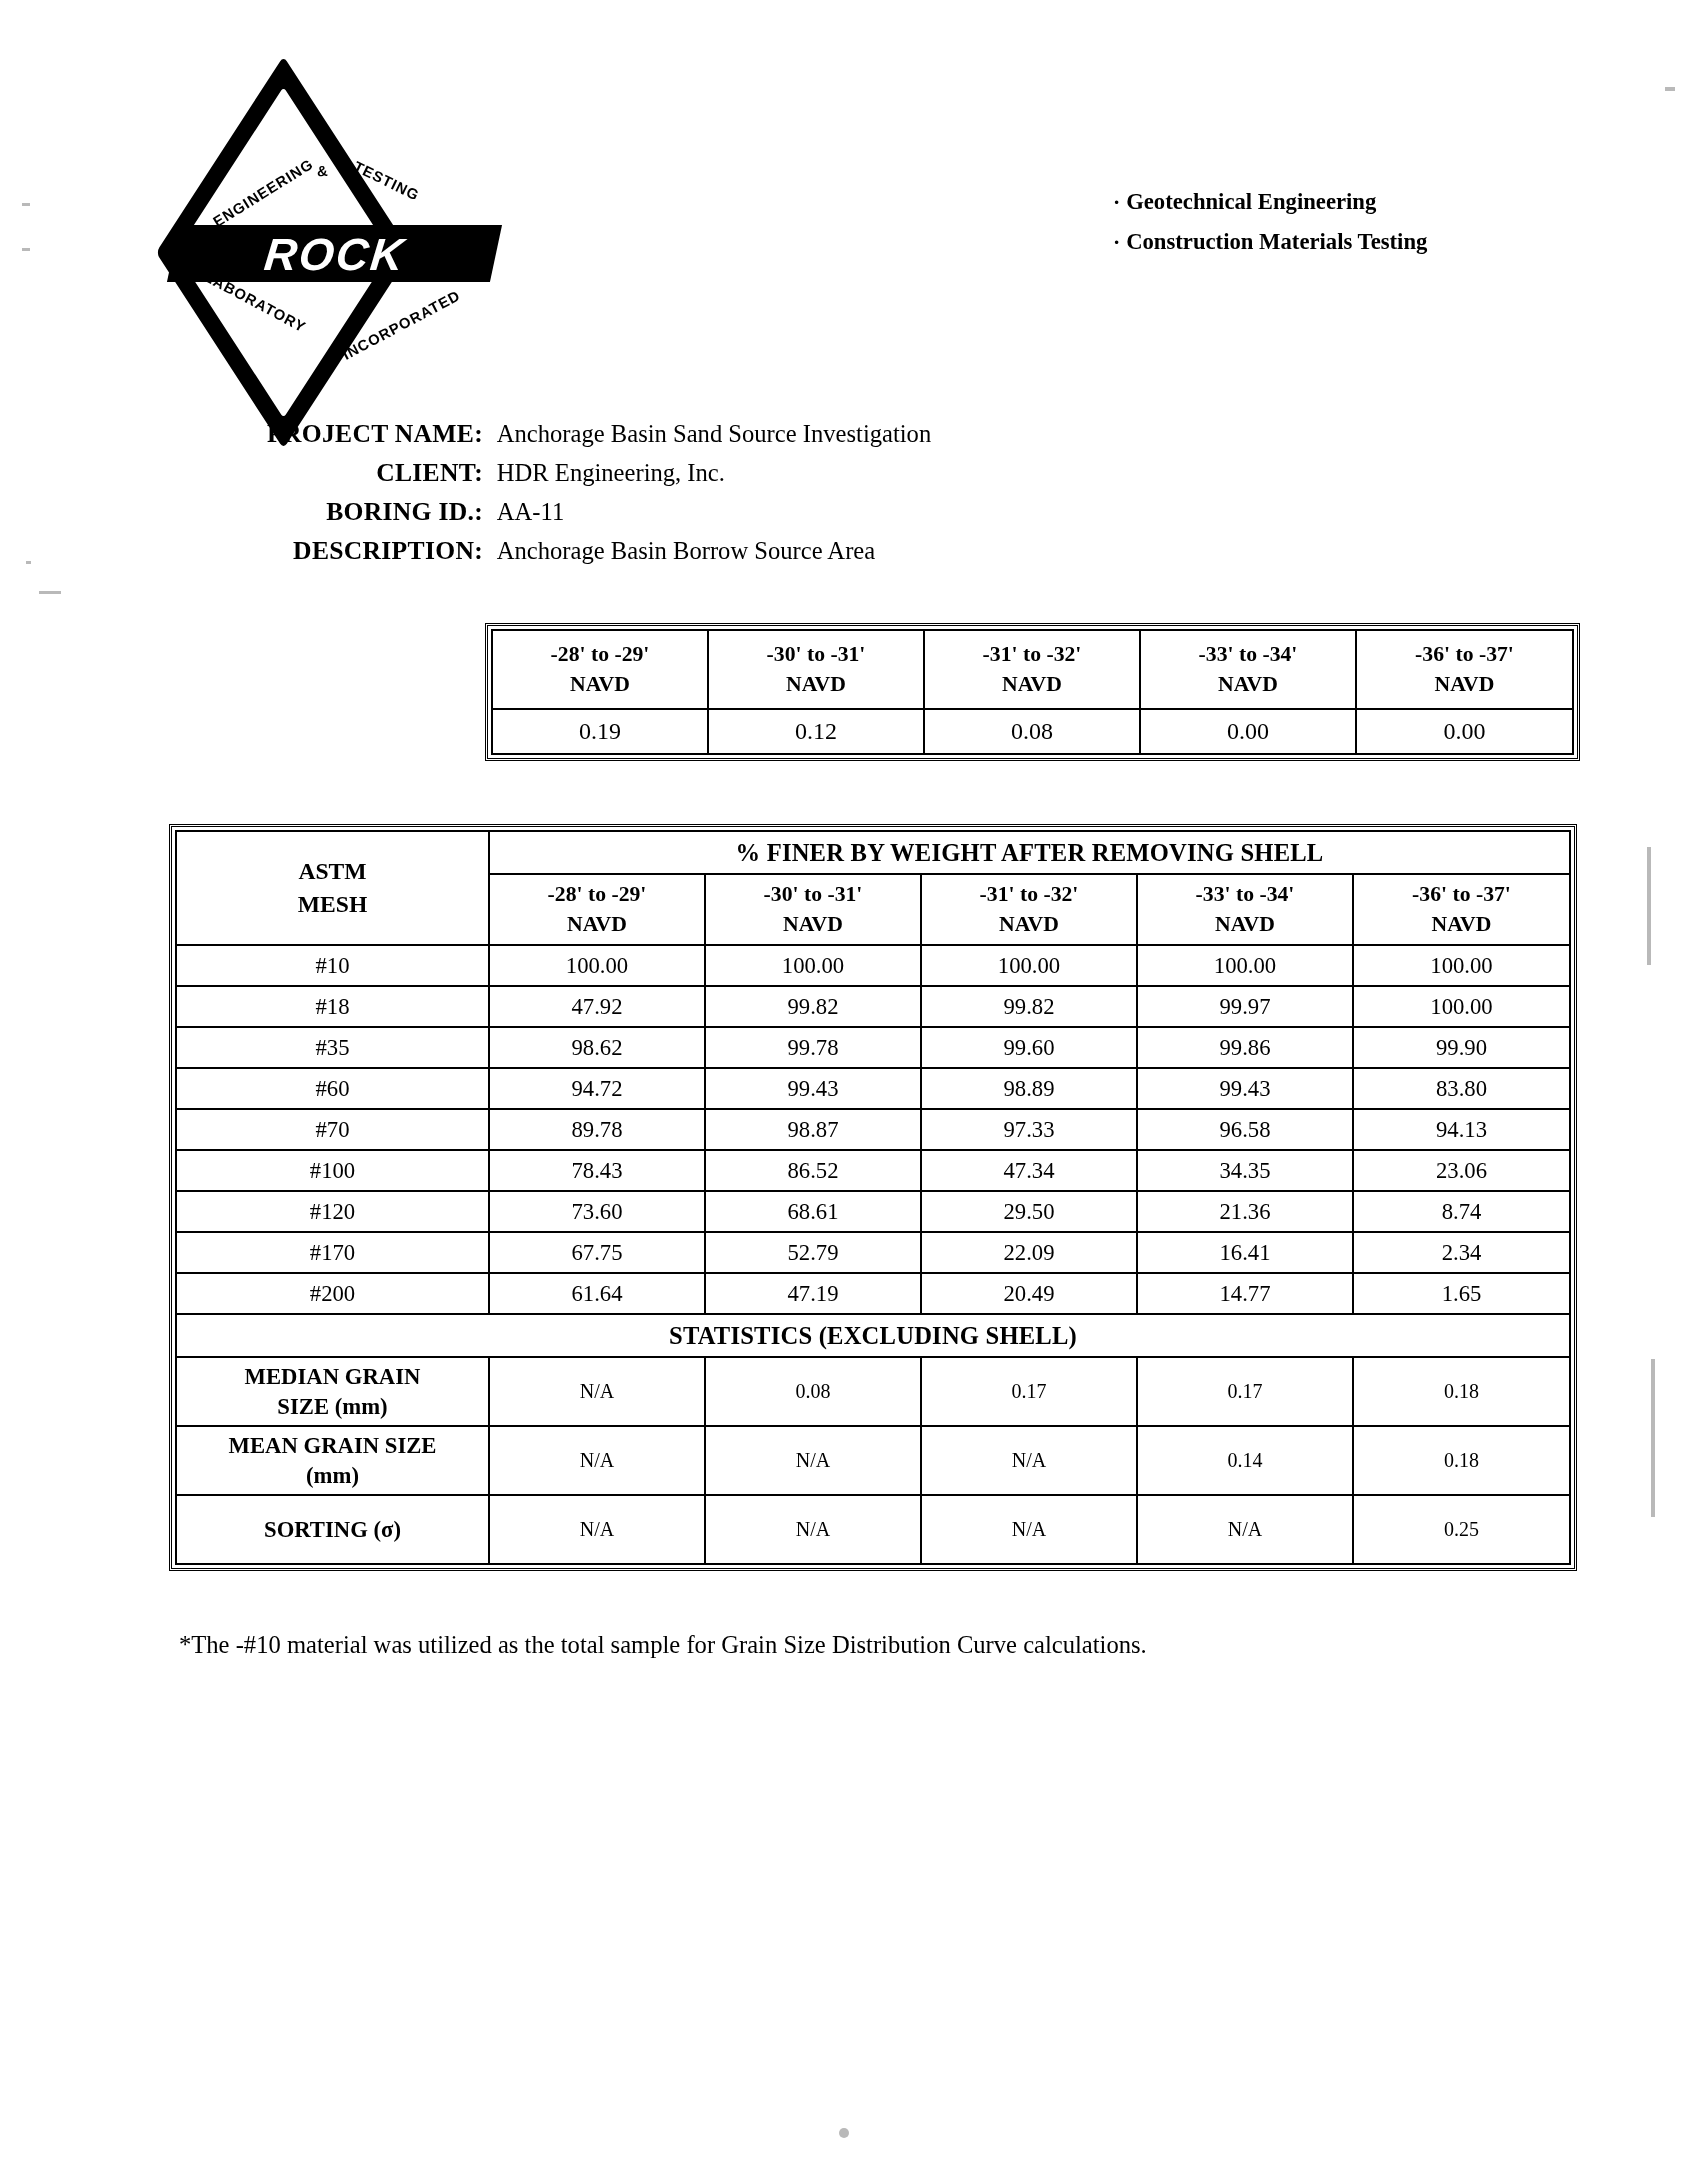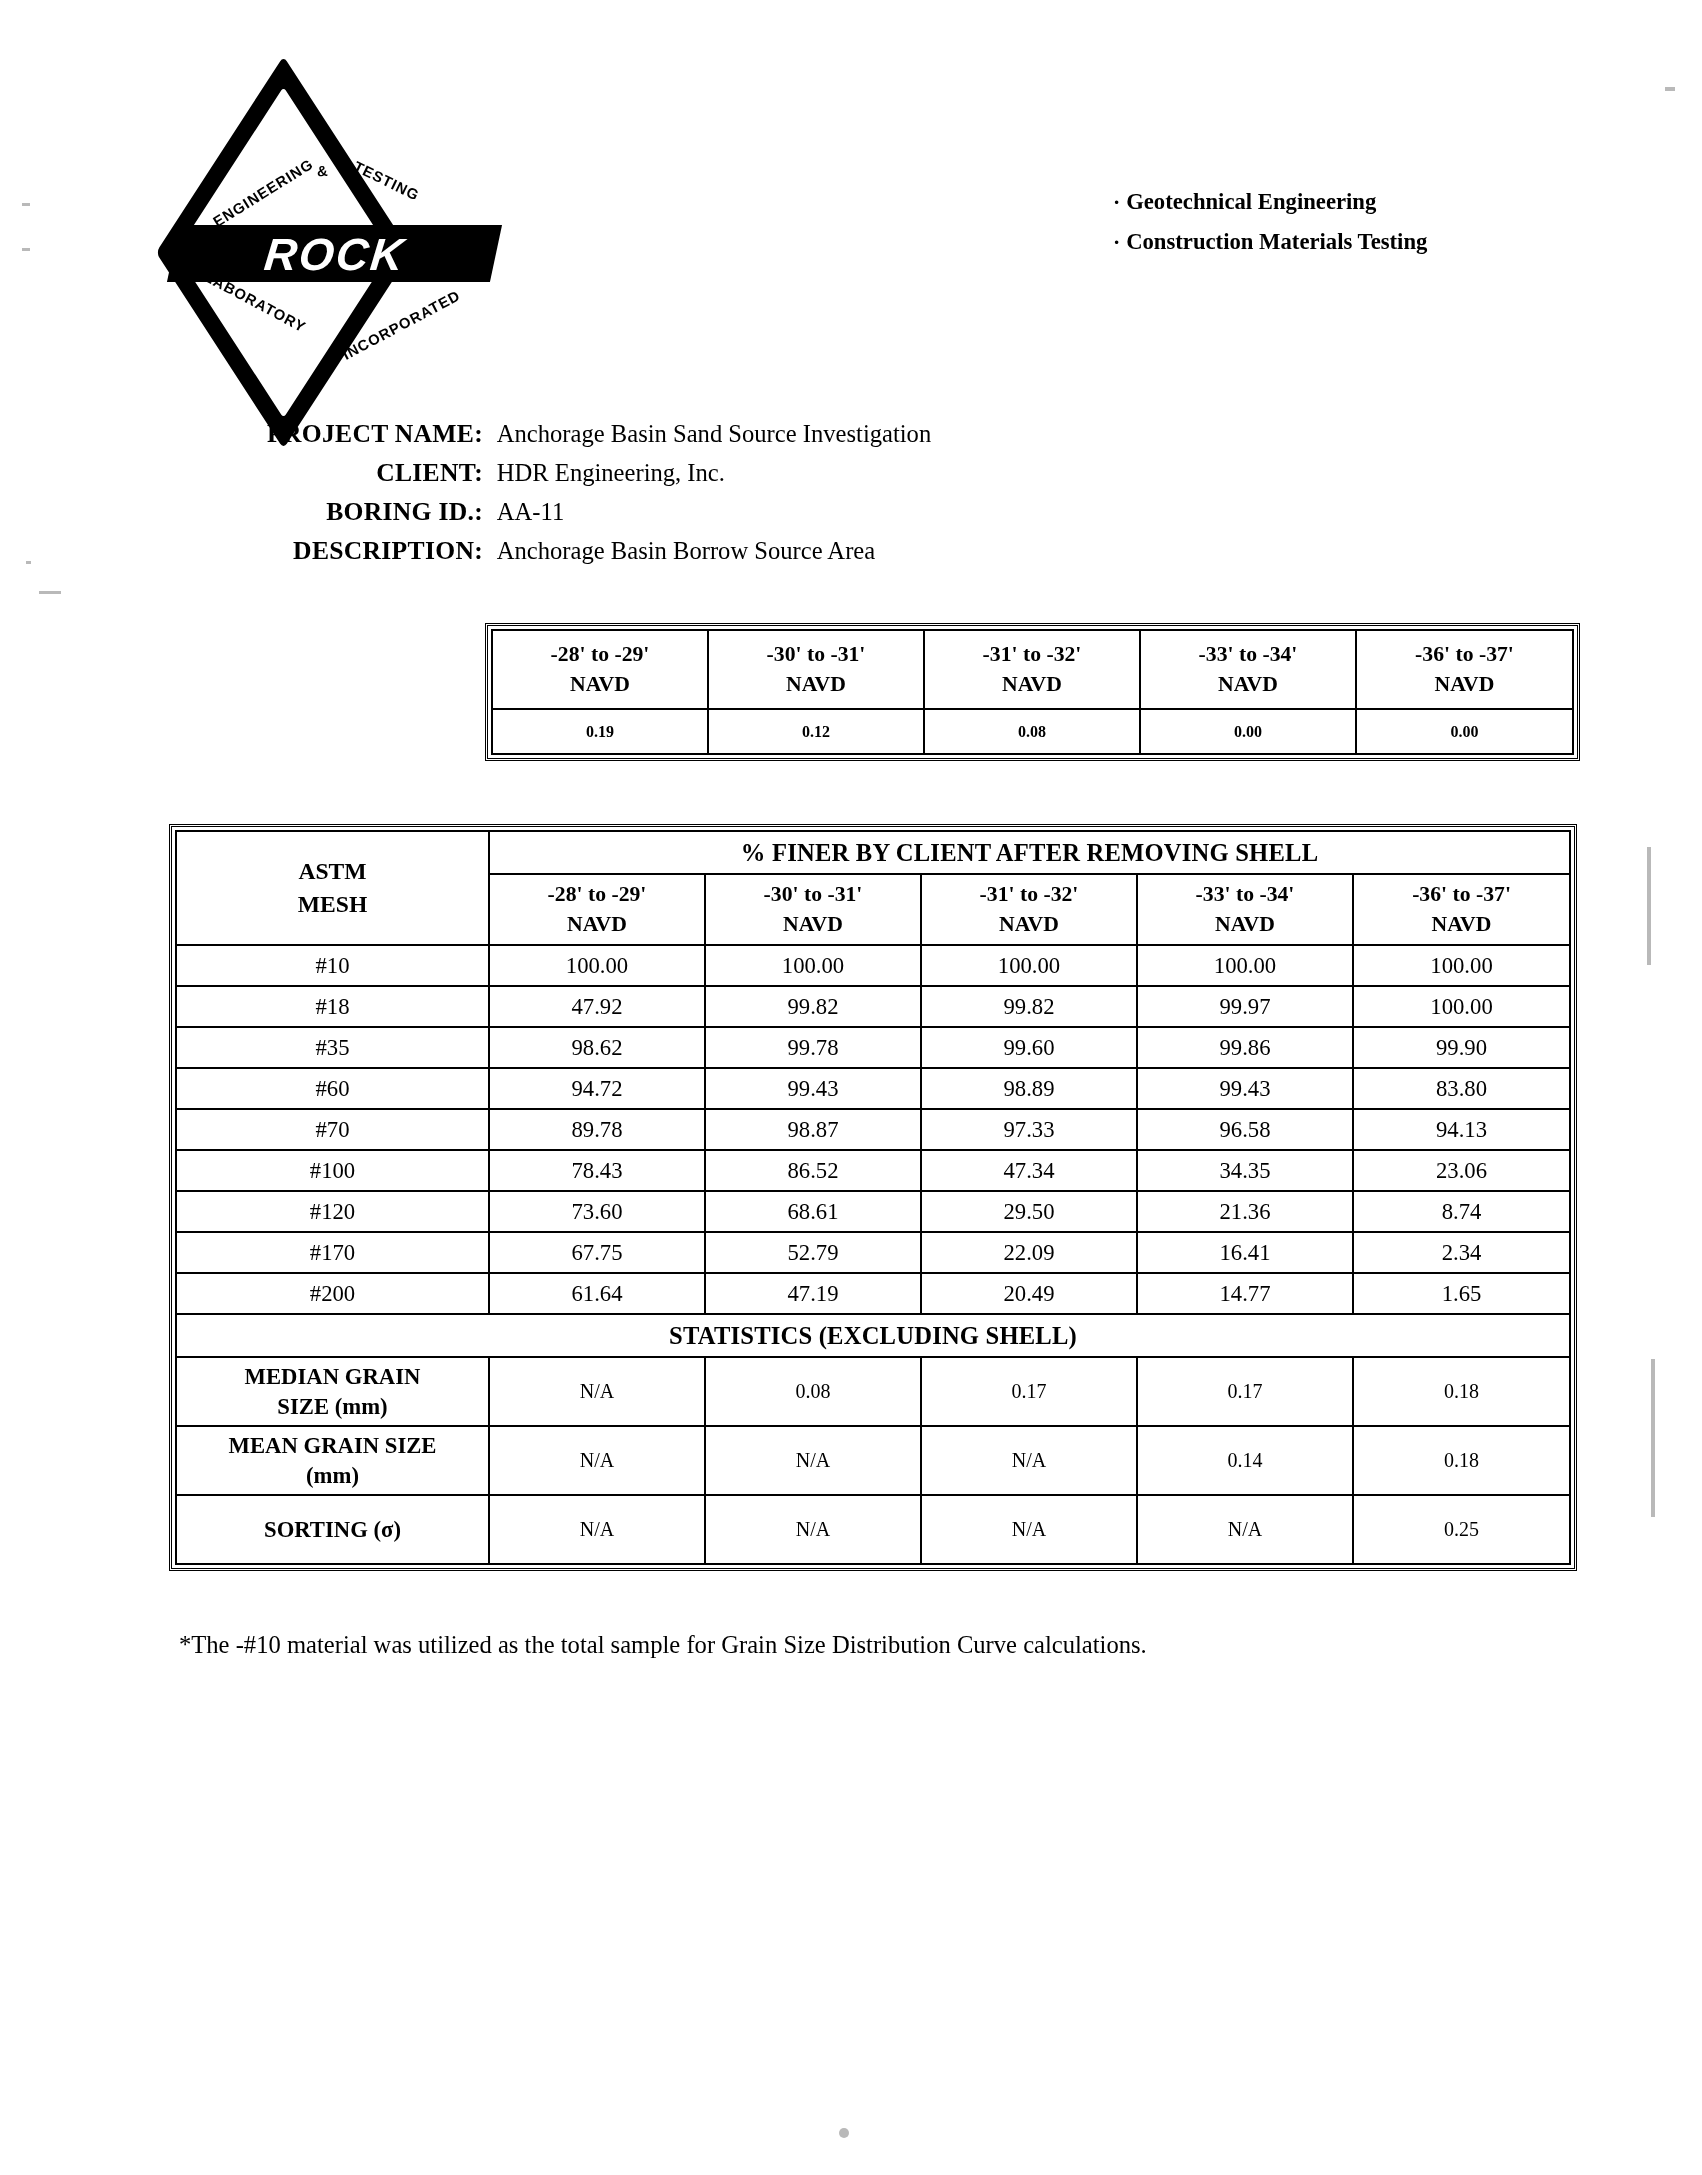--- a/index.html
+++ b/index.html
@@ -161,8 +161,8 @@
     line-height: 29.6px;
   }
   .shell-table .val-cell {
-    font-weight: bold;
-    font-size: 16px;
+    font-weight: normal;
+    font-size: 24px;
     height: 41px;
     border-radius: 20px;
   }

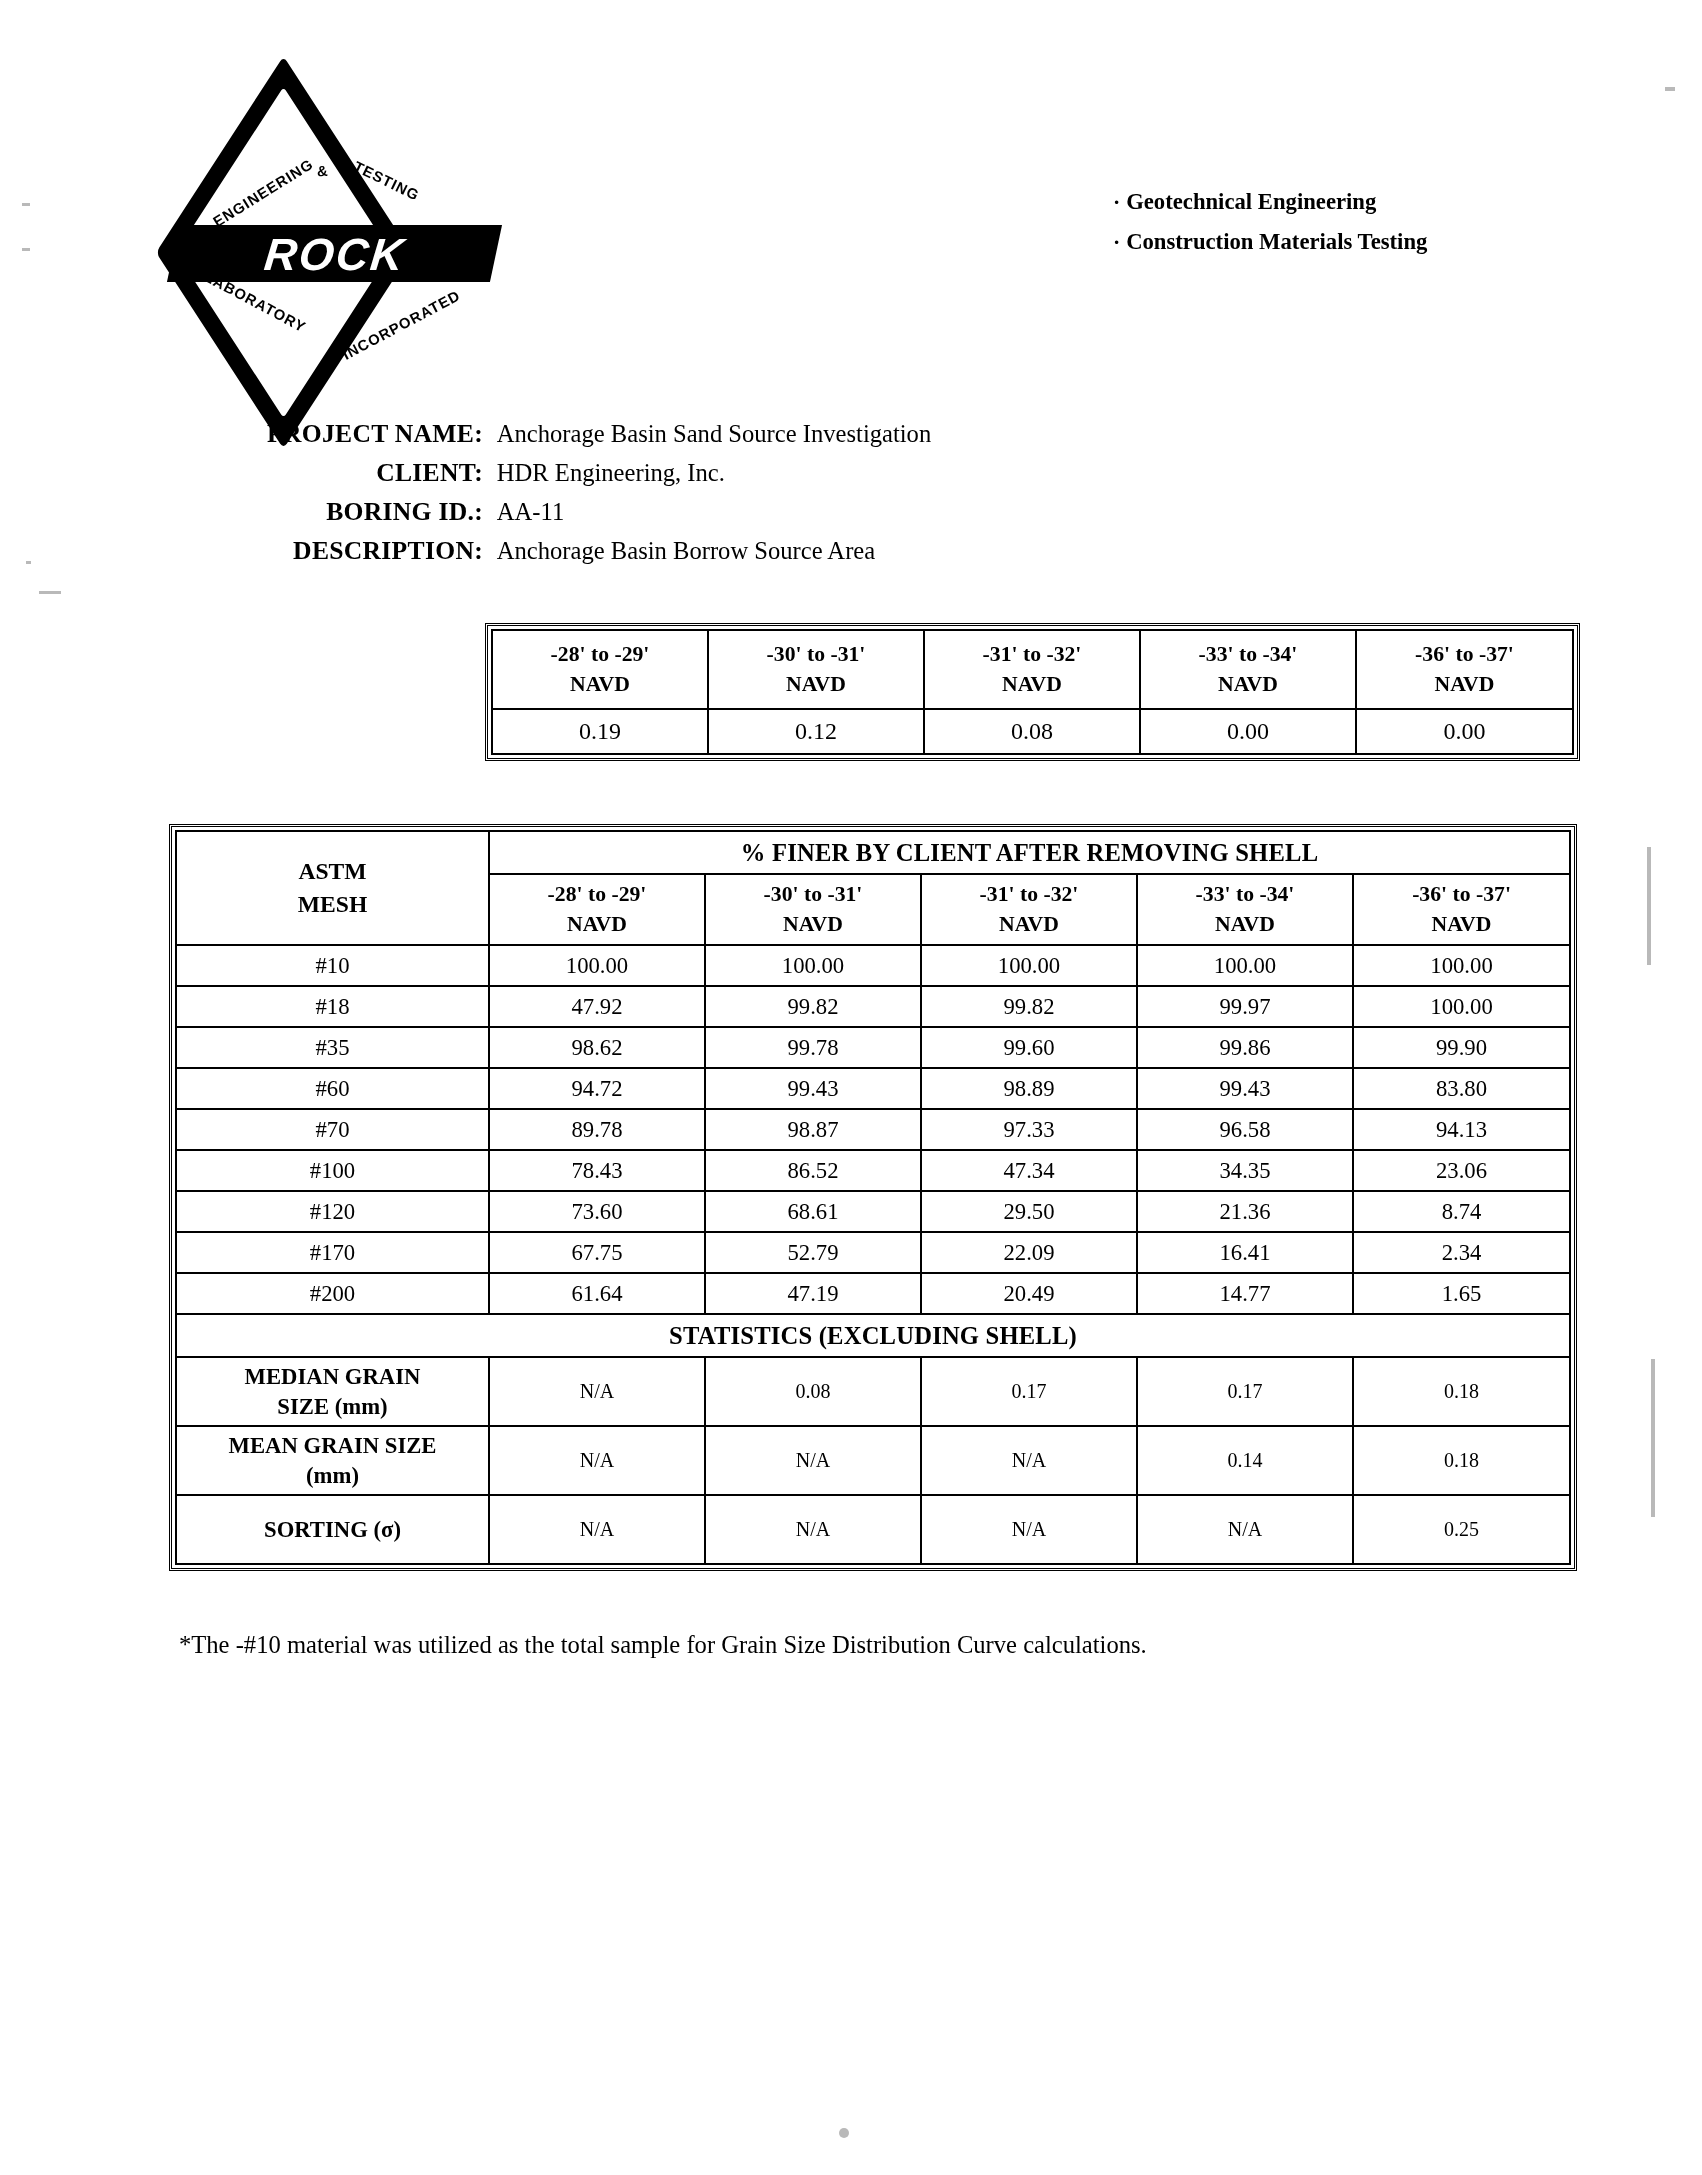--- a/index.html
+++ b/index.html
@@ -334,7 +334,7 @@
           <div>ASTM</div>
           <div>MESH</div>
         </td>
-        <td class="sec-title" colspan="5">% FINER BY CLIENT AFTER REMOVING SHELL</td>
+        <td class="sec-title" colspan="5">% FINER BY WEIGHT AFTER REMOVING SHELL</td>
       </tr>
       <tr>
         <td class="col-head">

